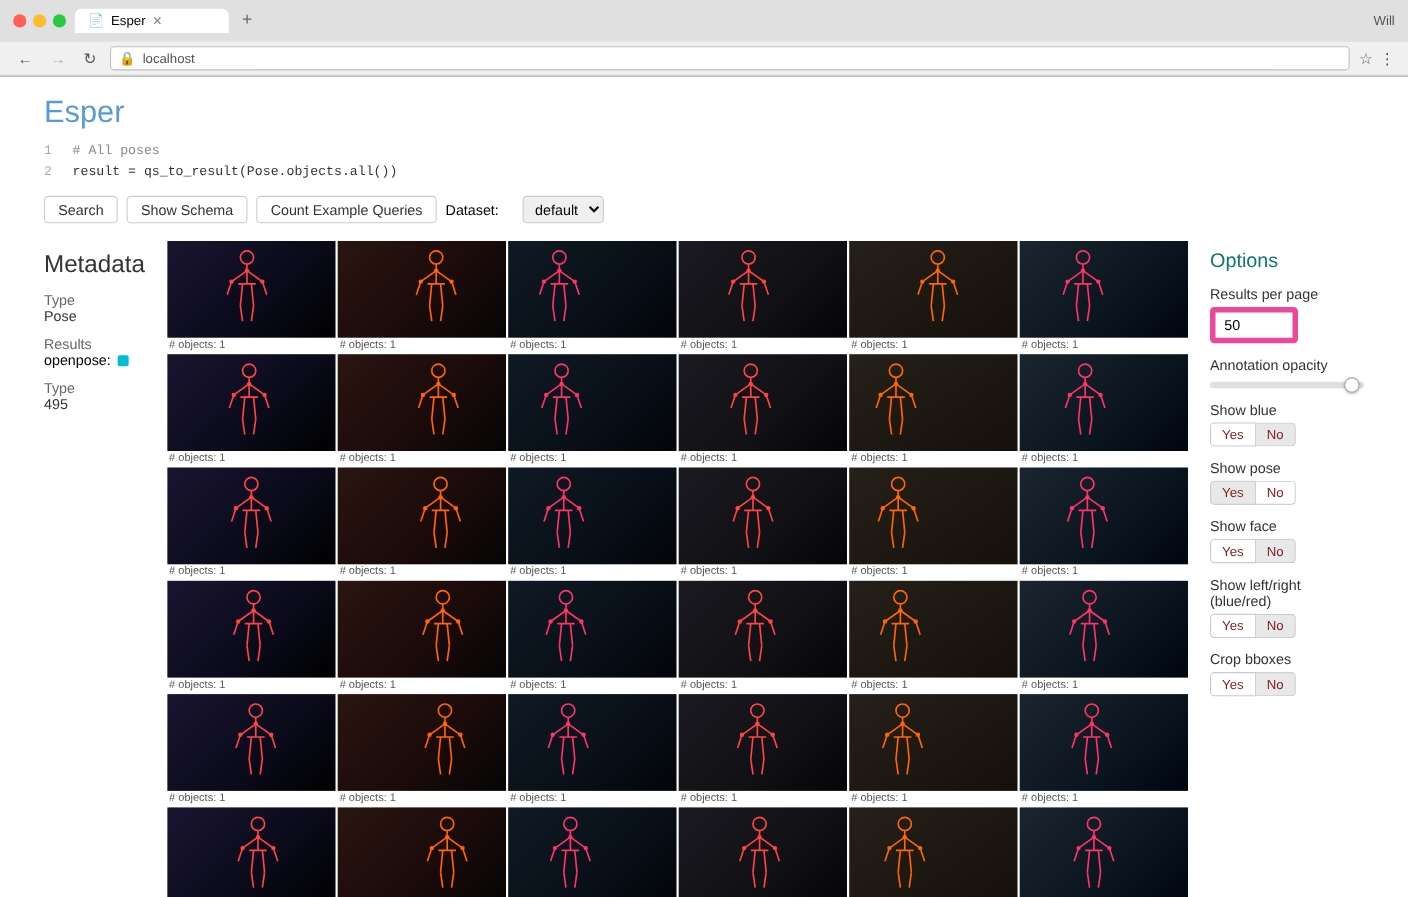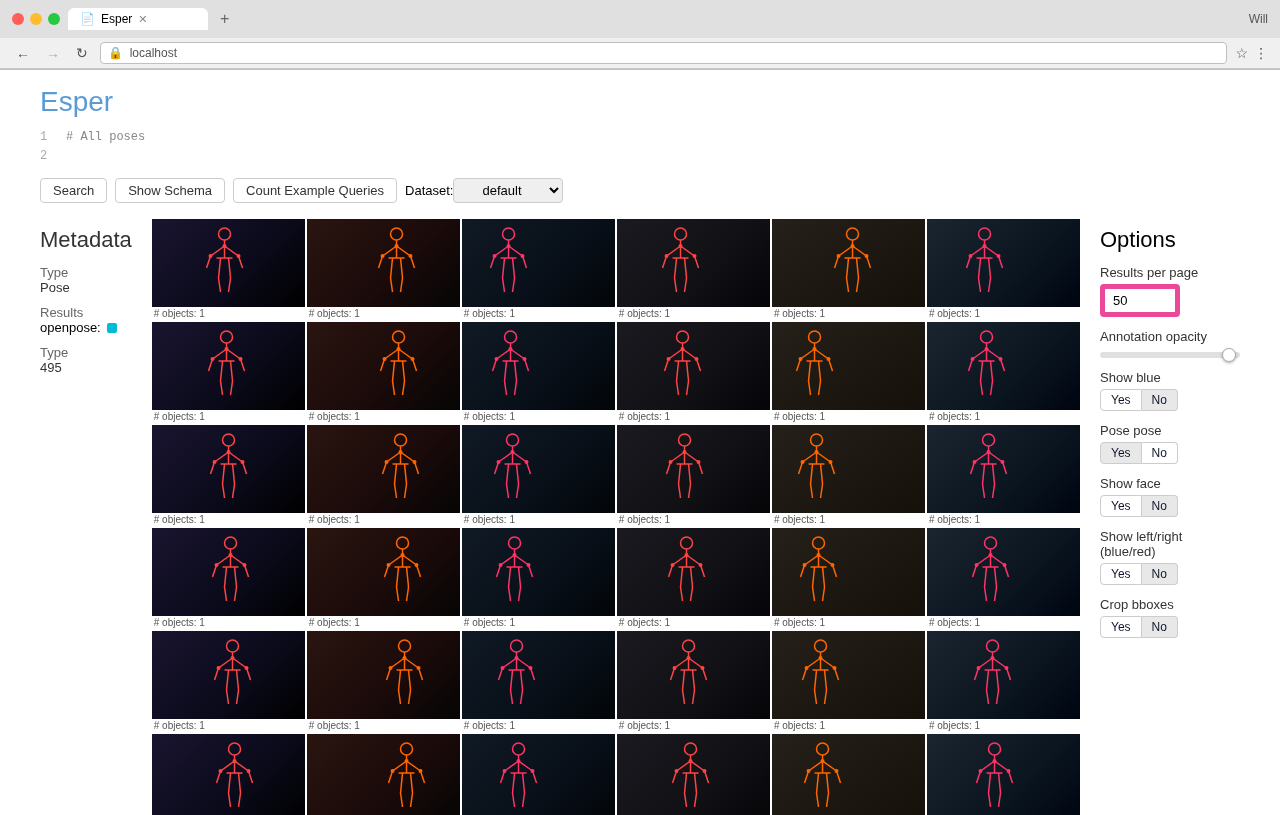--- a/index.html
+++ b/index.html
@@ -112,6 +112,7 @@
       </div>
       <div class="code-line">
         <span class="line-num">2</span>
+        <span class="code-text">result = qs_to_result(Pose.objects.all())</span>
       </div>
     </div>
     <div class="toolbar-buttons">

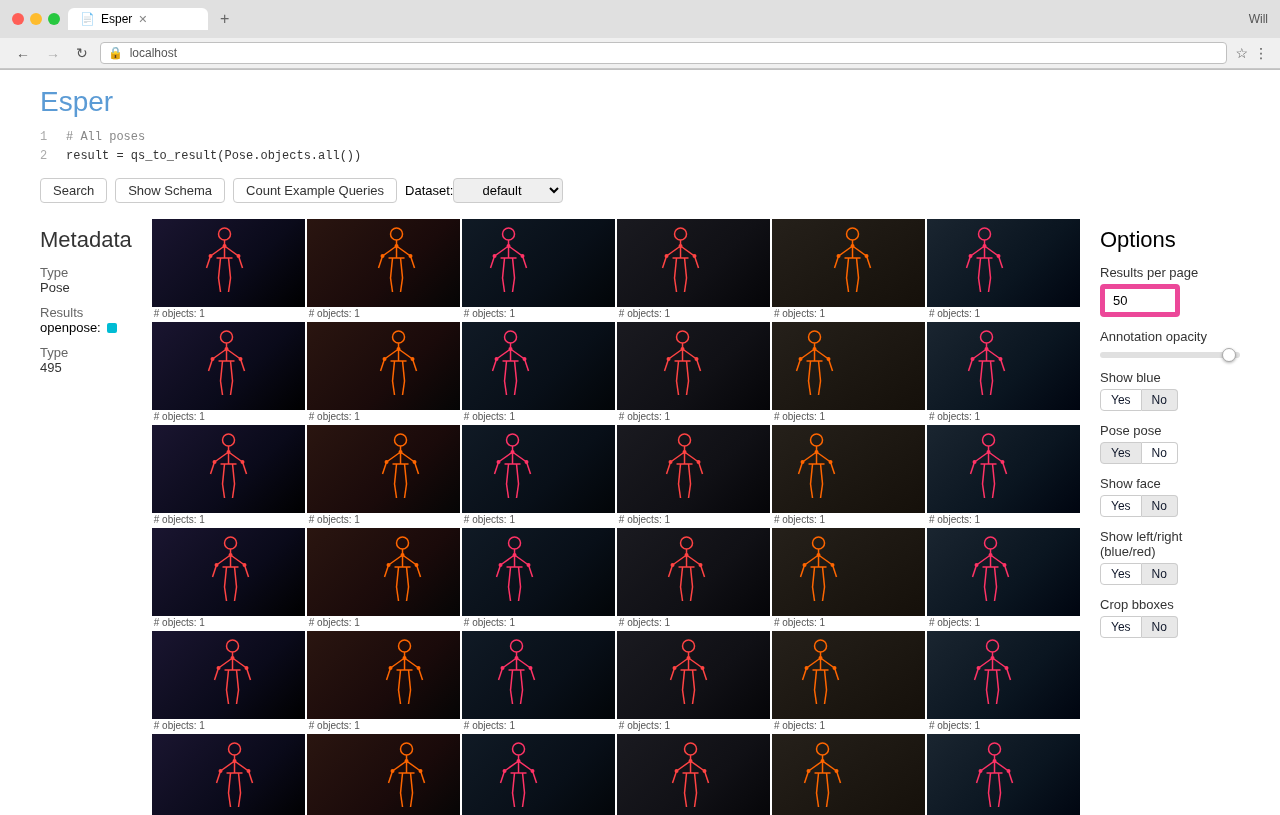--- a/index.html
+++ b/index.html
@@ -35,7 +35,7 @@
     .code-text { color: #333; }
     .toolbar-buttons { display: flex; align-items: flex-end; gap: 8px; margin-bottom: 8px; }
     .btn { border: 1px solid #ccc; background: white; padding: 4px 12px; border-radius: 4px; font-size: 13px; cursor: pointer; color: #333; }
-    .dataset-select { display: flex; align-items: center; gap: 0; font-size: 13px; }
+    .dataset-select { display: flex; align-items: center; gap: 22px; font-size: 13px; }
     .dataset-select select { border: 1px solid #ccc; border-radius: 4px; padding: 3px 24px; font-size: 13px; }
 
     

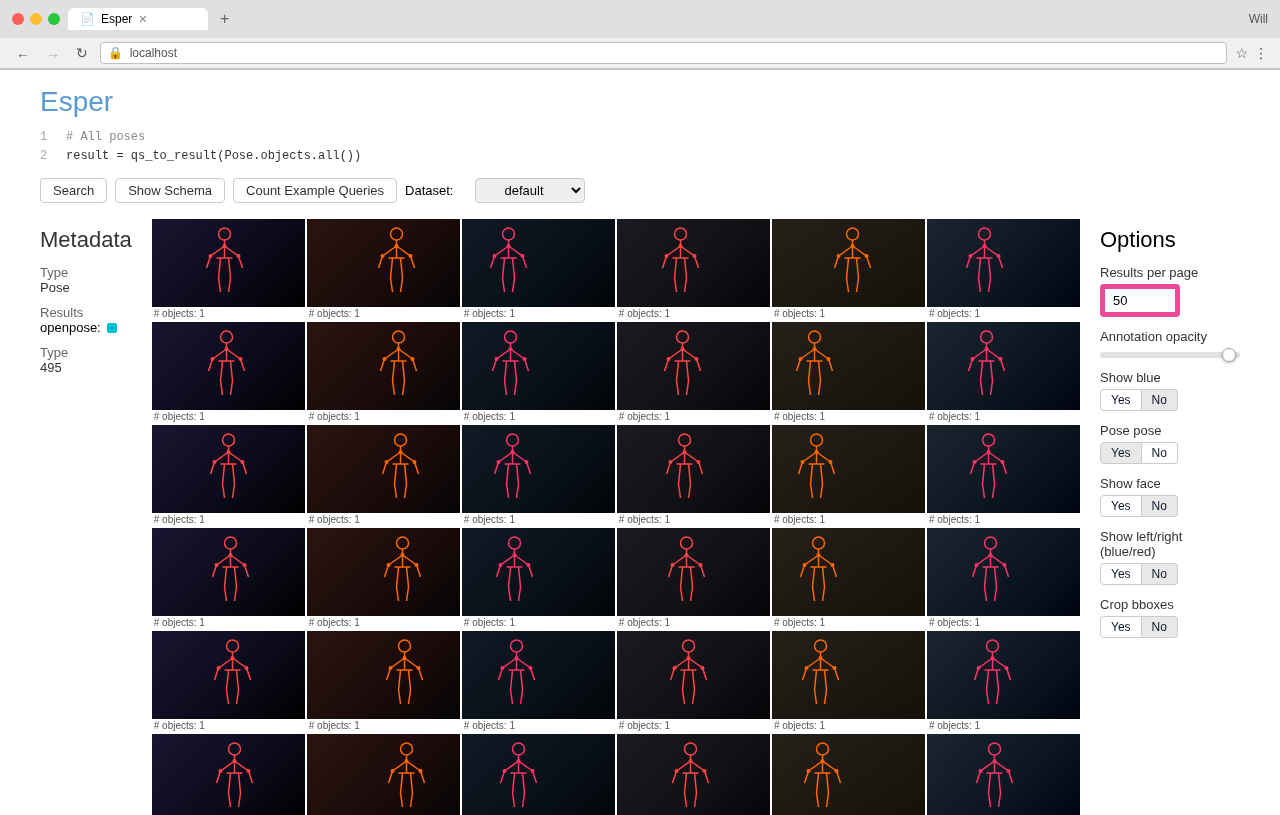--- a/index.html
+++ b/index.html
@@ -36,7 +36,7 @@
     .toolbar-buttons { display: flex; align-items: flex-end; gap: 8px; margin-bottom: 8px; }
     .btn { border: 1px solid #ccc; background: white; padding: 4px 12px; border-radius: 4px; font-size: 13px; cursor: pointer; color: #333; }
     .dataset-select { display: flex; align-items: center; gap: 22px; font-size: 13px; }
-    .dataset-select select { border: 1px solid #ccc; border-radius: 4px; padding: 3px 24px; font-size: 13px; }
+    .dataset-select select { border: 1px solid #ccc; border-radius: 4px; padding: 3px 6px; font-size: 13px; }
 
     
     .main-content { display: flex; gap: 0; flex: 1; }

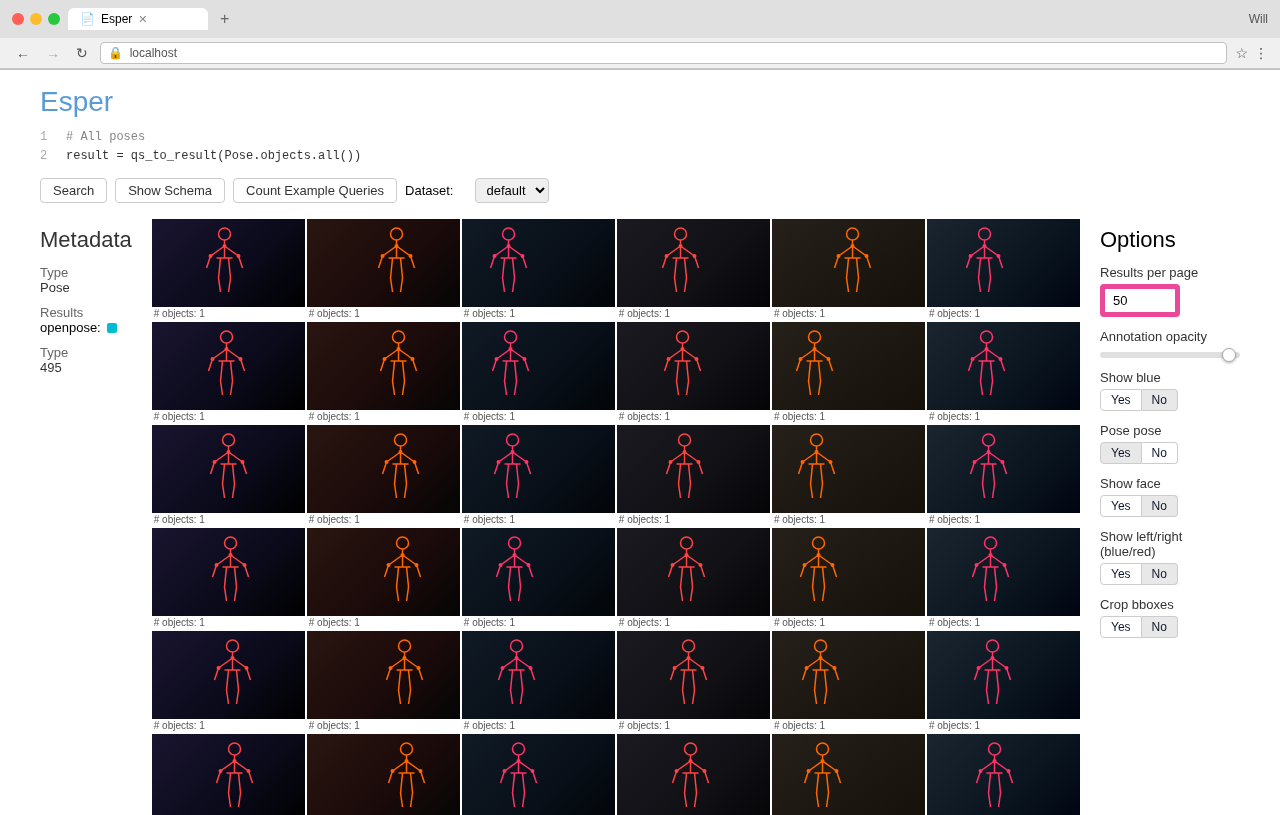--- a/index.html
+++ b/index.html
@@ -56,7 +56,7 @@
 
     
     .options-panel { min-width: 160px; padding: 8px 0 8px 20px; }
-    .options-title { font-size: 22px; font-weight: 400; color: #000000; margin-bottom: 12px; }
+    .options-title { font-size: 18px; font-weight: 400; color: #0f766e; margin-bottom: 12px; }
     .option-item { margin-bottom: 12px; }
     .option-label { font-size: 13px; color: #333; margin-bottom: 4px; }
     .option-input { border: 5px solid #ec4899; border-radius: 4px; padding: 4px 8px; width: 80px; font-size: 13px; }

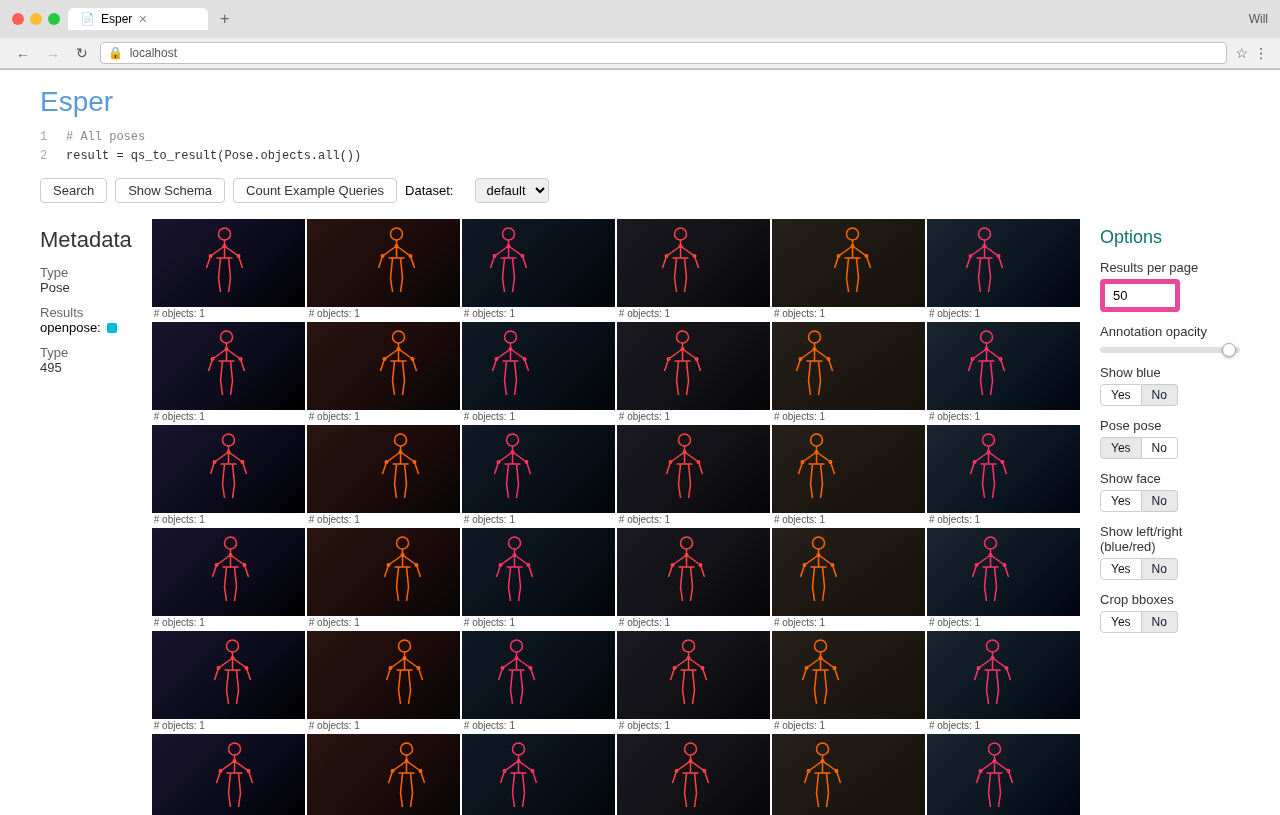--- a/index.html
+++ b/index.html
@@ -63,7 +63,7 @@
     .slider-container { position: relative; height: 6px; background: #e0e0e0; border-radius: 3px; margin: 8px 0; }
     .slider-thumb { position: absolute; right: 4px; top: -4px; width: 14px; height: 14px; background: white; border: 1px solid #aaa; border-radius: 50%; box-shadow: 0 1px 3px rgba(0,0,0,0.3); }
     .yes-no-buttons { display: flex; gap: 0; }
-    .yn-btn { border: 1px solid #ccc; background: white; padding: 3px 10px; font-size: 12px; cursor: pointer; color: #0f172a; }
+    .yn-btn { border: 1px solid #ccc; background: white; padding: 3px 10px; font-size: 12px; cursor: pointer; color: #7f1d1d; }
     .yn-btn:first-child { border-radius: 4px 0 0 4px; }
     .yn-btn:last-child { border-radius: 0 4px 4px 0; border-left: none; }
     .yn-btn.active { background: #e8e8e8; }

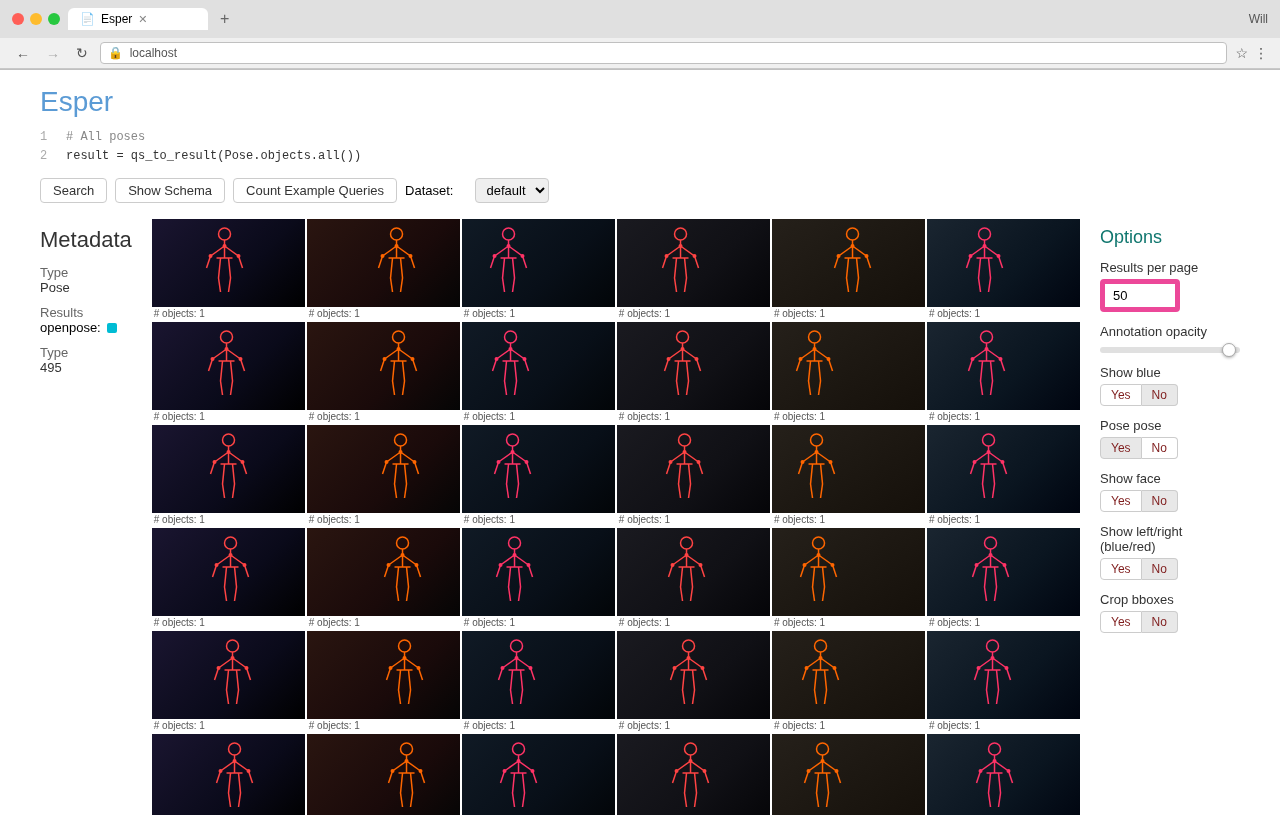--- a/index.html
+++ b/index.html
@@ -1216,7 +1216,7 @@
       </div>
 
       <div class="option-item">
-        <div class="option-label">Pose pose</div>
+        <div class="option-label">Show pose</div>
         <div class="yes-no-buttons">
           <button class="yn-btn active">Yes</button>
           <button class="yn-btn">No</button>

